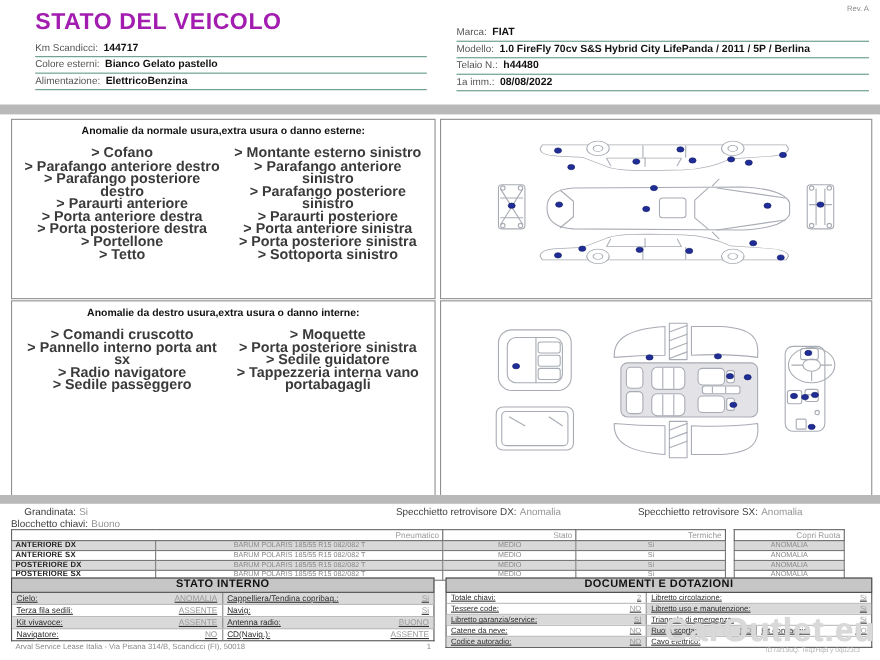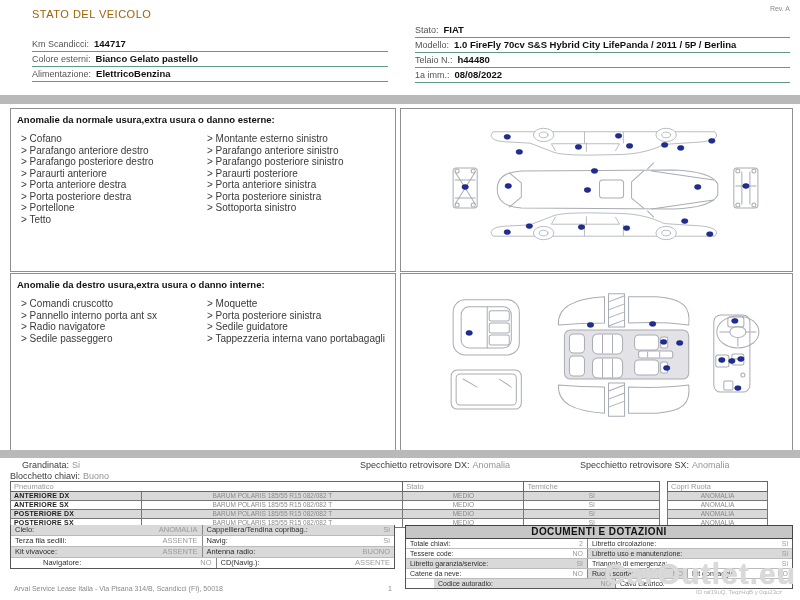--- a/index.html
+++ b/index.html
@@ -8,7 +8,7 @@
   #page{position:relative;width:800px;height:600px;background:#fff;}
 
   
-  #report-title{left:32px;top:8px;font-size:11px;font-weight:normal;color:#a16207;letter-spacing:.5px;}
+  #report-title{left:32px;top:8px;font-size:21px;font-weight:bold;color:#a21caf;letter-spacing:.5px;}
   #rev{right:10px;top:5px;font-size:7px;color:#8a8a8a;}
   .hcol{position:absolute;}
   #hdr-left{left:32px;top:37px;width:356px;}

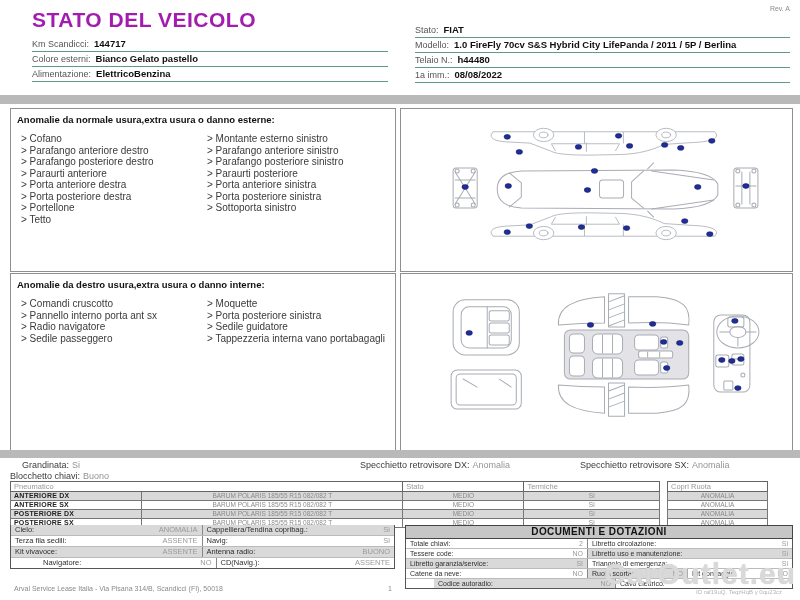--- a/index.html
+++ b/index.html
@@ -114,7 +114,7 @@
 
   <div class="hcol" id="hdr-right">
     <div class="hfield">
-      <span class="hlabel">Stato:</span>
+      <span class="hlabel">Marca:</span>
       <span class="hvalue">FIAT</span>
     </div>
     <div class="hfield">

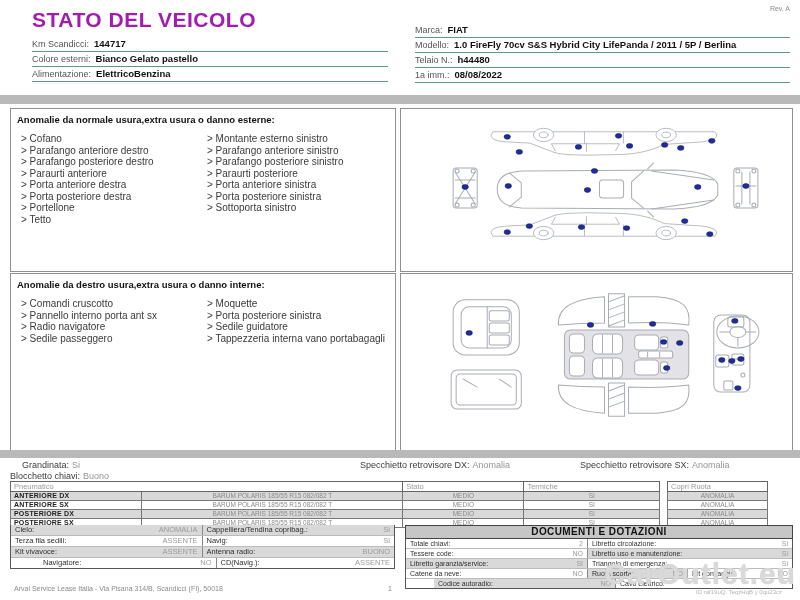--- a/index.html
+++ b/index.html
@@ -23,7 +23,7 @@
   #band2{top:450px;height:8px;}
 
   
-  .panel{position:absolute;border:1px solid #8f8f8f;background:#fff;}
+  .panel{position:absolute;border:1px solid #8f8f8f;background:#fff;text-align:center;}
   #box-ext{left:10px;top:108px;width:384px;height:162px;}
   #box-int{left:10px;top:273px;width:384px;height:176px;}
   #box-diag-ext{left:400px;top:108px;width:391px;height:162px;}

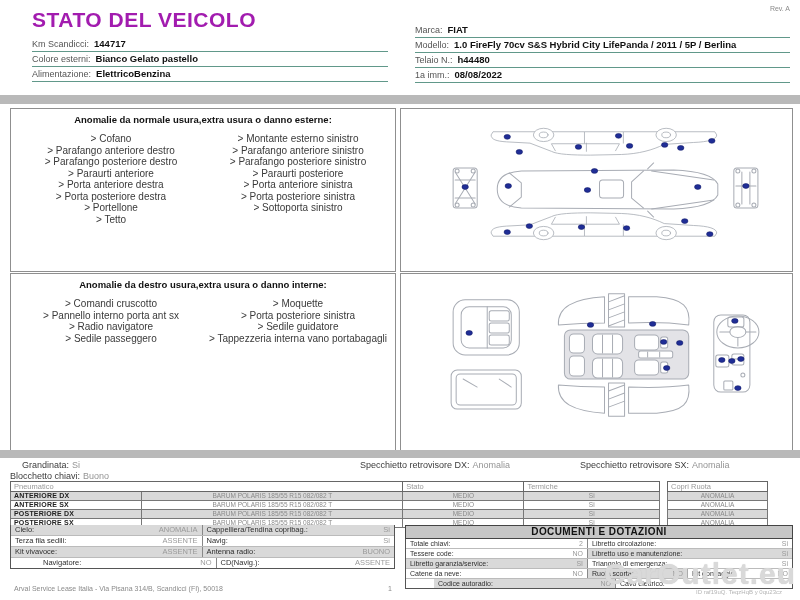--- a/index.html
+++ b/index.html
@@ -29,7 +29,7 @@
   #box-diag-ext{left:400px;top:108px;width:391px;height:162px;}
   #box-diag-int{left:400px;top:273px;width:391px;height:176px;}
   .panel-title{font-size:9.5px;font-weight:bold;color:#111;padding:5px 6px 3px;}
-  .anom-col{position:absolute;font-size:10px;color:#3a3a3a;line-height:11.5px;}
+  .anom-col{position:absolute;font-size:13px;color:#3a3a3a;line-height:11.5px;font-weight:bold;}
   .anom-col div{white-space:normal;}
   .col1{left:10px;top:24px;width:180px;}
   .col2{left:196px;top:24px;width:182px;}

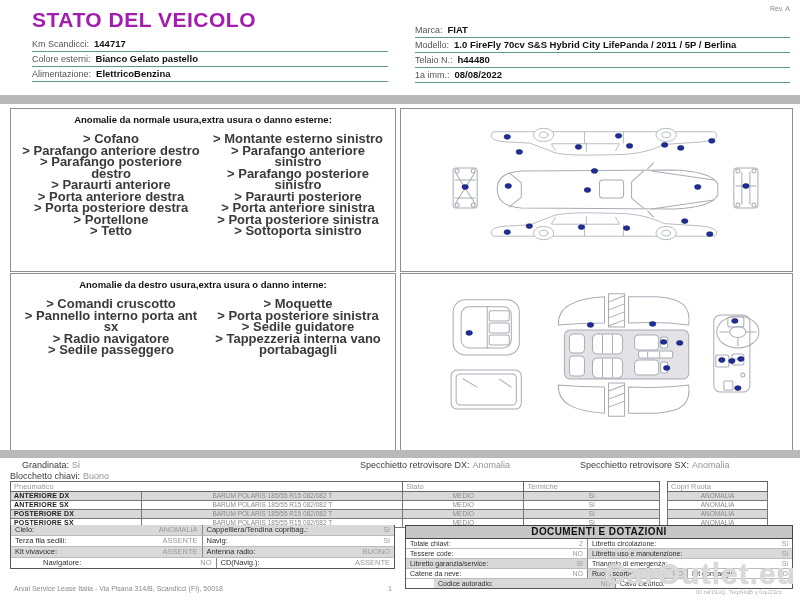--- a/index.html
+++ b/index.html
@@ -49,7 +49,7 @@
   #tire-table{left:10px;width:650px;}
   #copri-table{left:667px;width:101px;}
   .tt td{border:1px solid #777;height:8px;padding:0 3px;font-size:6.5px;line-height:8px;overflow:hidden;white-space:nowrap;}
-  .tt tr.thead td{color:#9a9a9a;text-align:left;font-size:7.5px;height:9px;border-color:#666;}
+  .tt tr.thead td{color:#9a9a9a;text-align:right;font-size:7.5px;height:9px;border-color:#666;}
   .tt td.pos{font-weight:bold;color:#222;font-size:7px;letter-spacing:.2px;}
   .tt td.c{text-align:center;color:#8a8a8a;}
   .tt tr.shade td{background:#d9d9d9;}

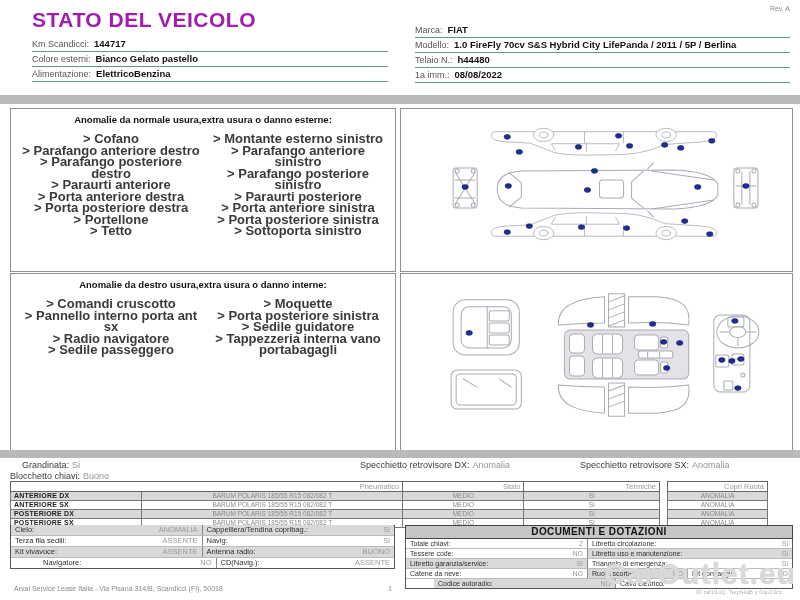--- a/index.html
+++ b/index.html
@@ -404,6 +404,7 @@
   </div>
 
   <div class="section" id="stato-interno">
+    <div class="sec-header">STATO INTERNO</div>
     <div class="sec-body">
       <div class="pair-row shade">
         <div class="pcell">

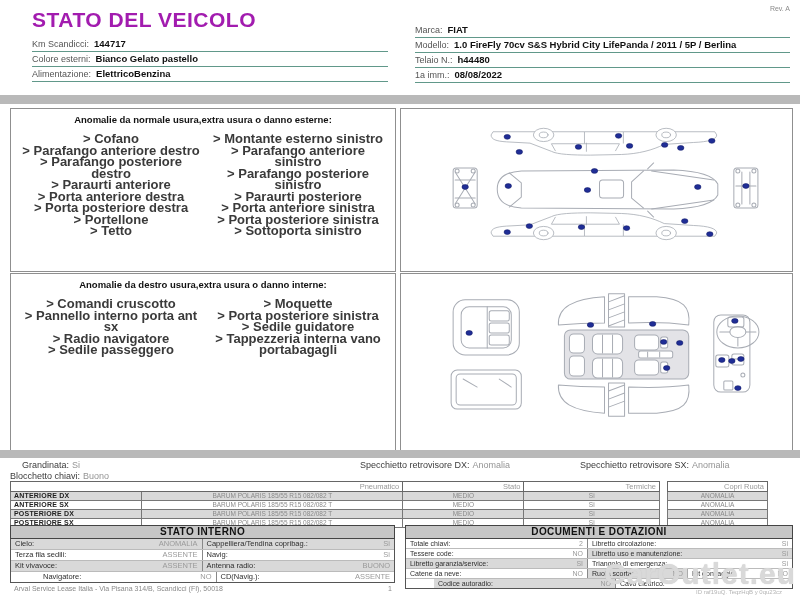--- a/index.html
+++ b/index.html
@@ -60,7 +60,7 @@
   #documenti{left:405px;width:388px;}
   .sec-header{height:12px;line-height:12px;background:#c6c6c6;border:1px solid #444;
     font-weight:bold;font-size:10px;text-align:center;letter-spacing:.4px;color:#111;}
-  .sec-body{border:1px solid #555;border-top:none;}
+  .sec-body{border:1px solid #555;border-top:none;text-decoration:underline;}
   .pair-row{display:flex;height:10px;line-height:10px;border-bottom:1px solid #bbb;}
   .pair-row:last-child{border-bottom:none;margin-left:28px;}
   .pcell{display:flex;justify-content:space-between;padding:0 4px;border-right:1px solid #888;overflow:hidden;}

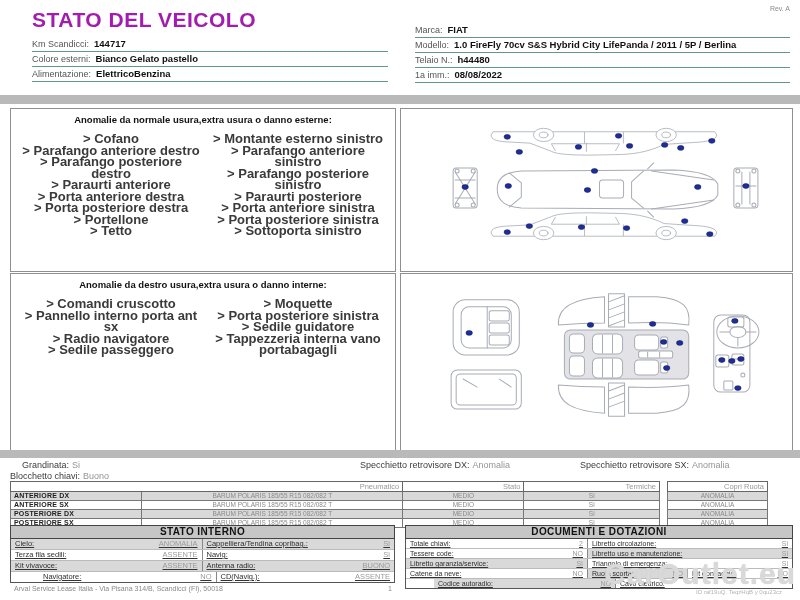--- a/index.html
+++ b/index.html
@@ -62,7 +62,7 @@
     font-weight:bold;font-size:10px;text-align:center;letter-spacing:.4px;color:#111;}
   .sec-body{border:1px solid #555;border-top:none;text-decoration:underline;}
   .pair-row{display:flex;height:10px;line-height:10px;border-bottom:1px solid #bbb;}
-  .pair-row:last-child{border-bottom:none;margin-left:28px;}
+  .pair-row:last-child{border-bottom:none;}
   .pcell{display:flex;justify-content:space-between;padding:0 4px;border-right:1px solid #888;overflow:hidden;}
   .pcell:last-child{border-right:none;}
   .pcell .lab{color:#2e2e2e;font-size:7.5px;white-space:nowrap;}

